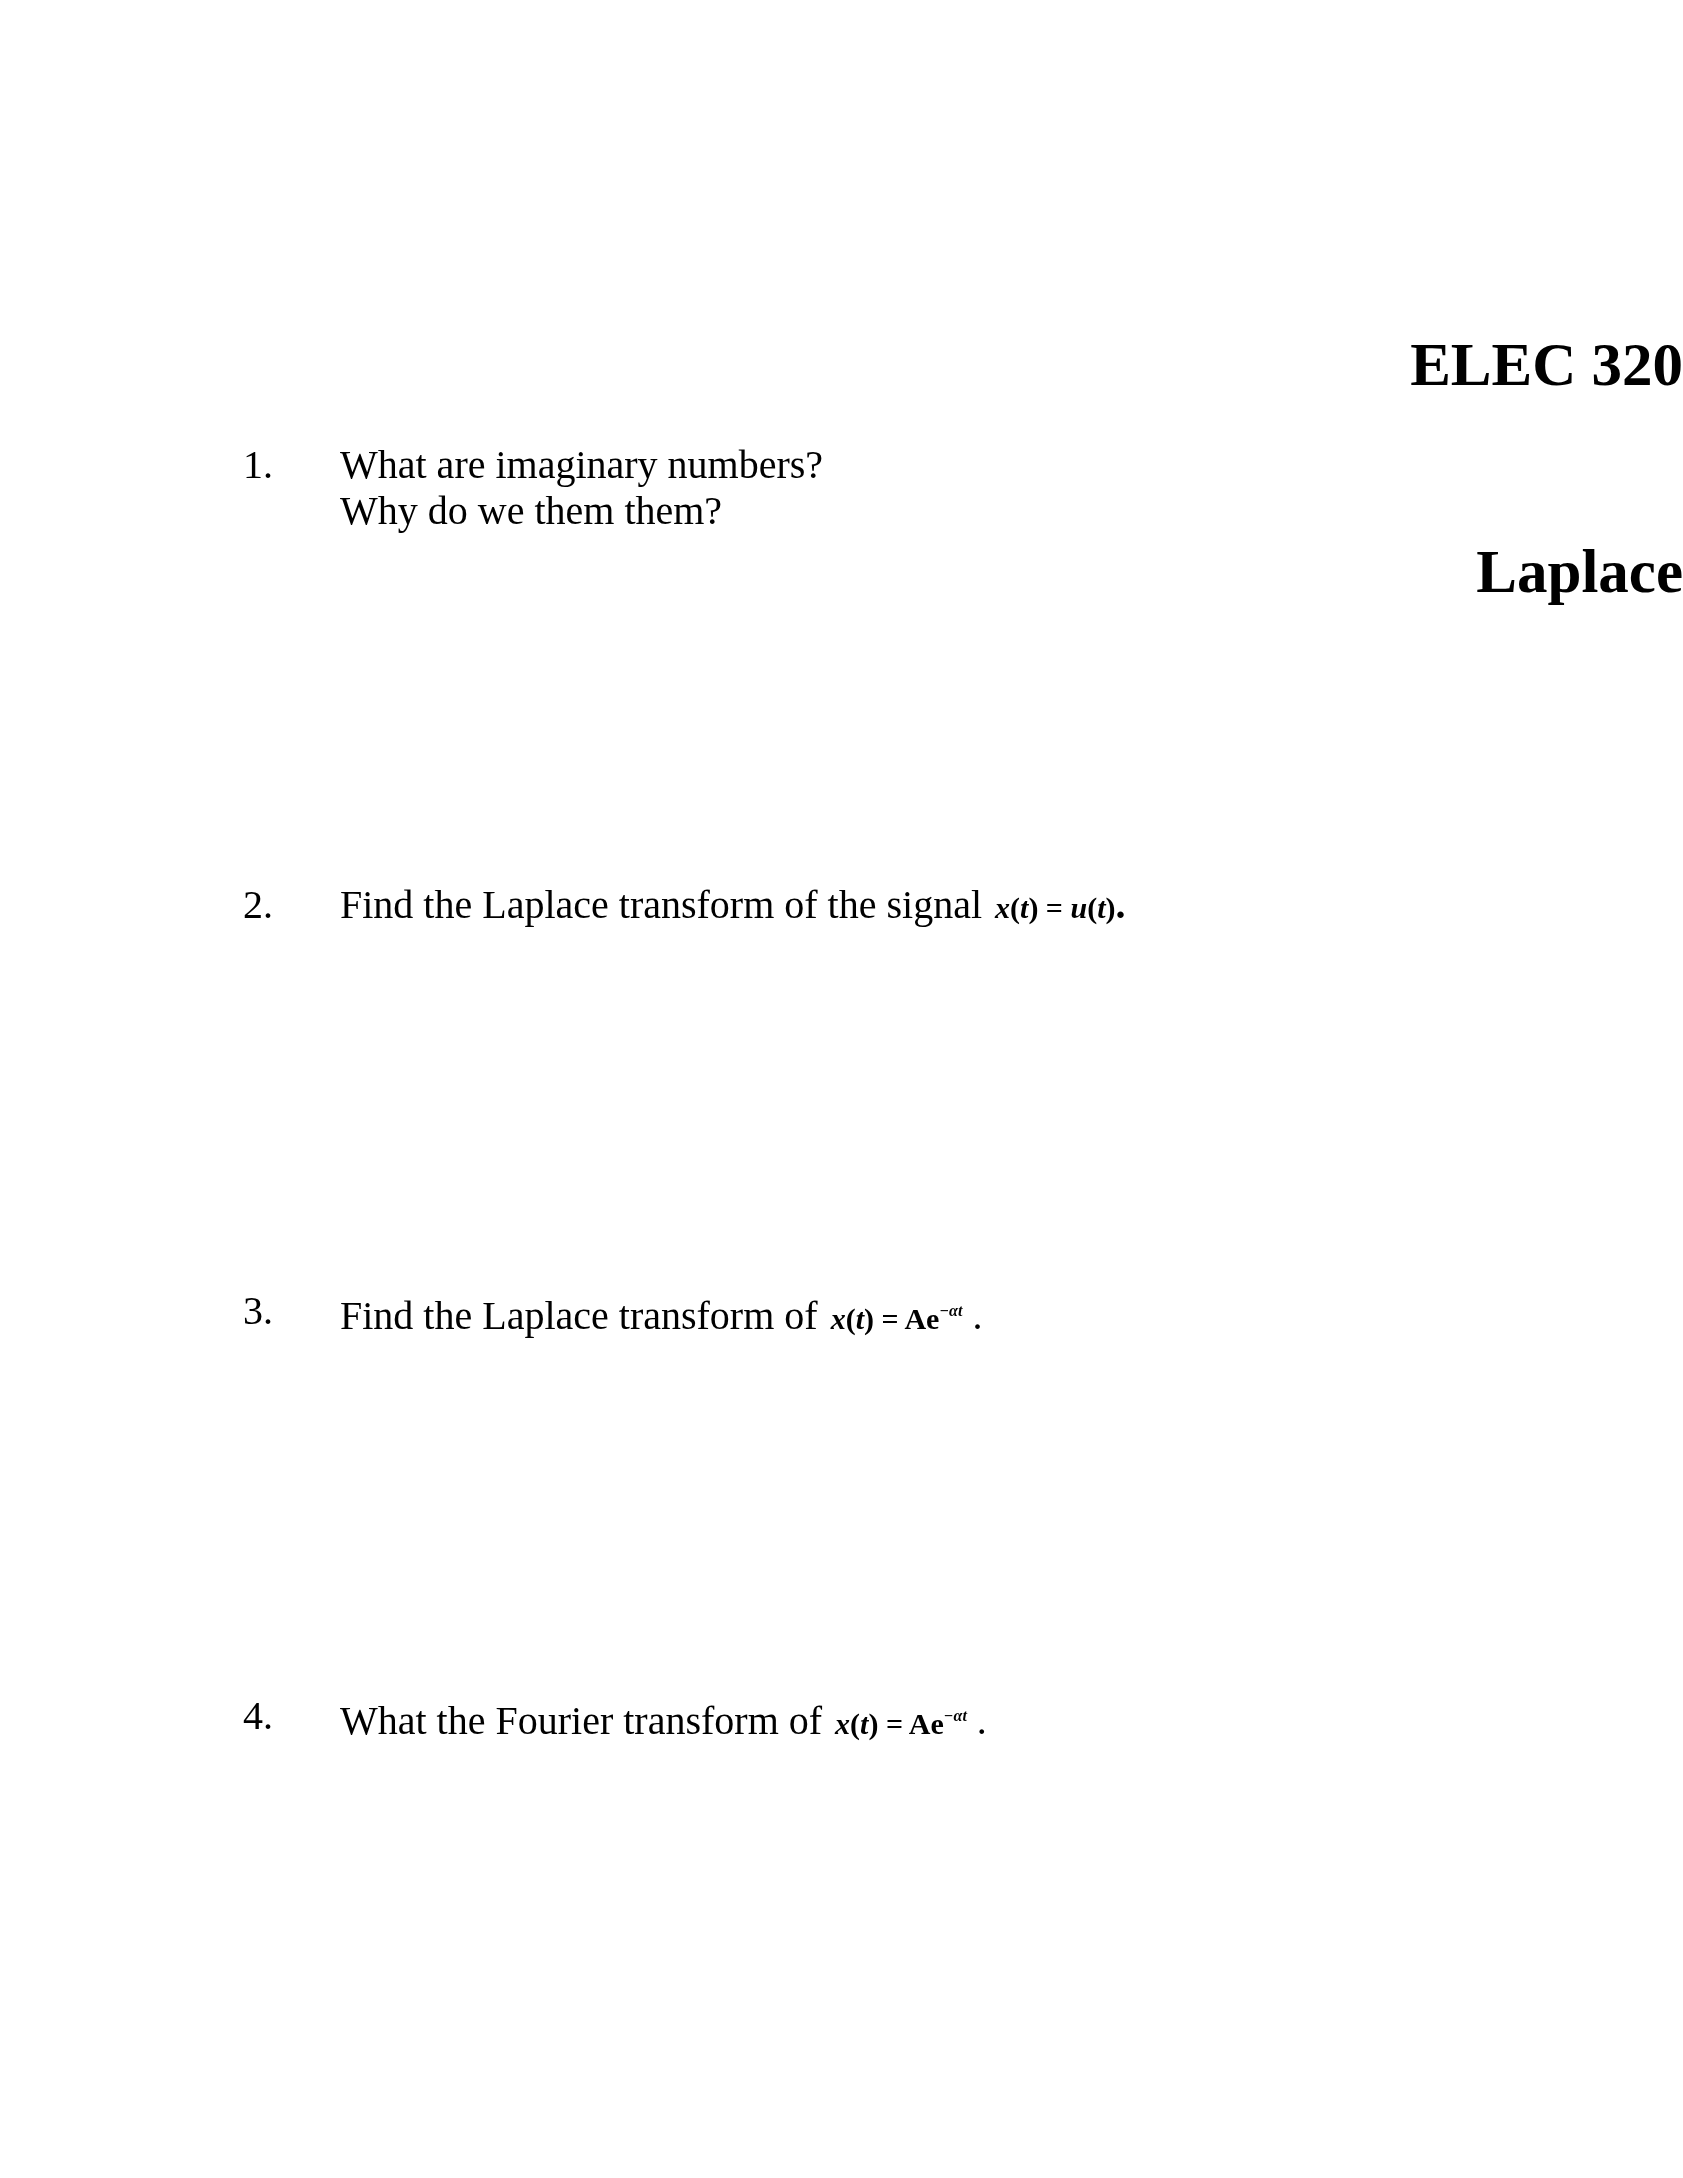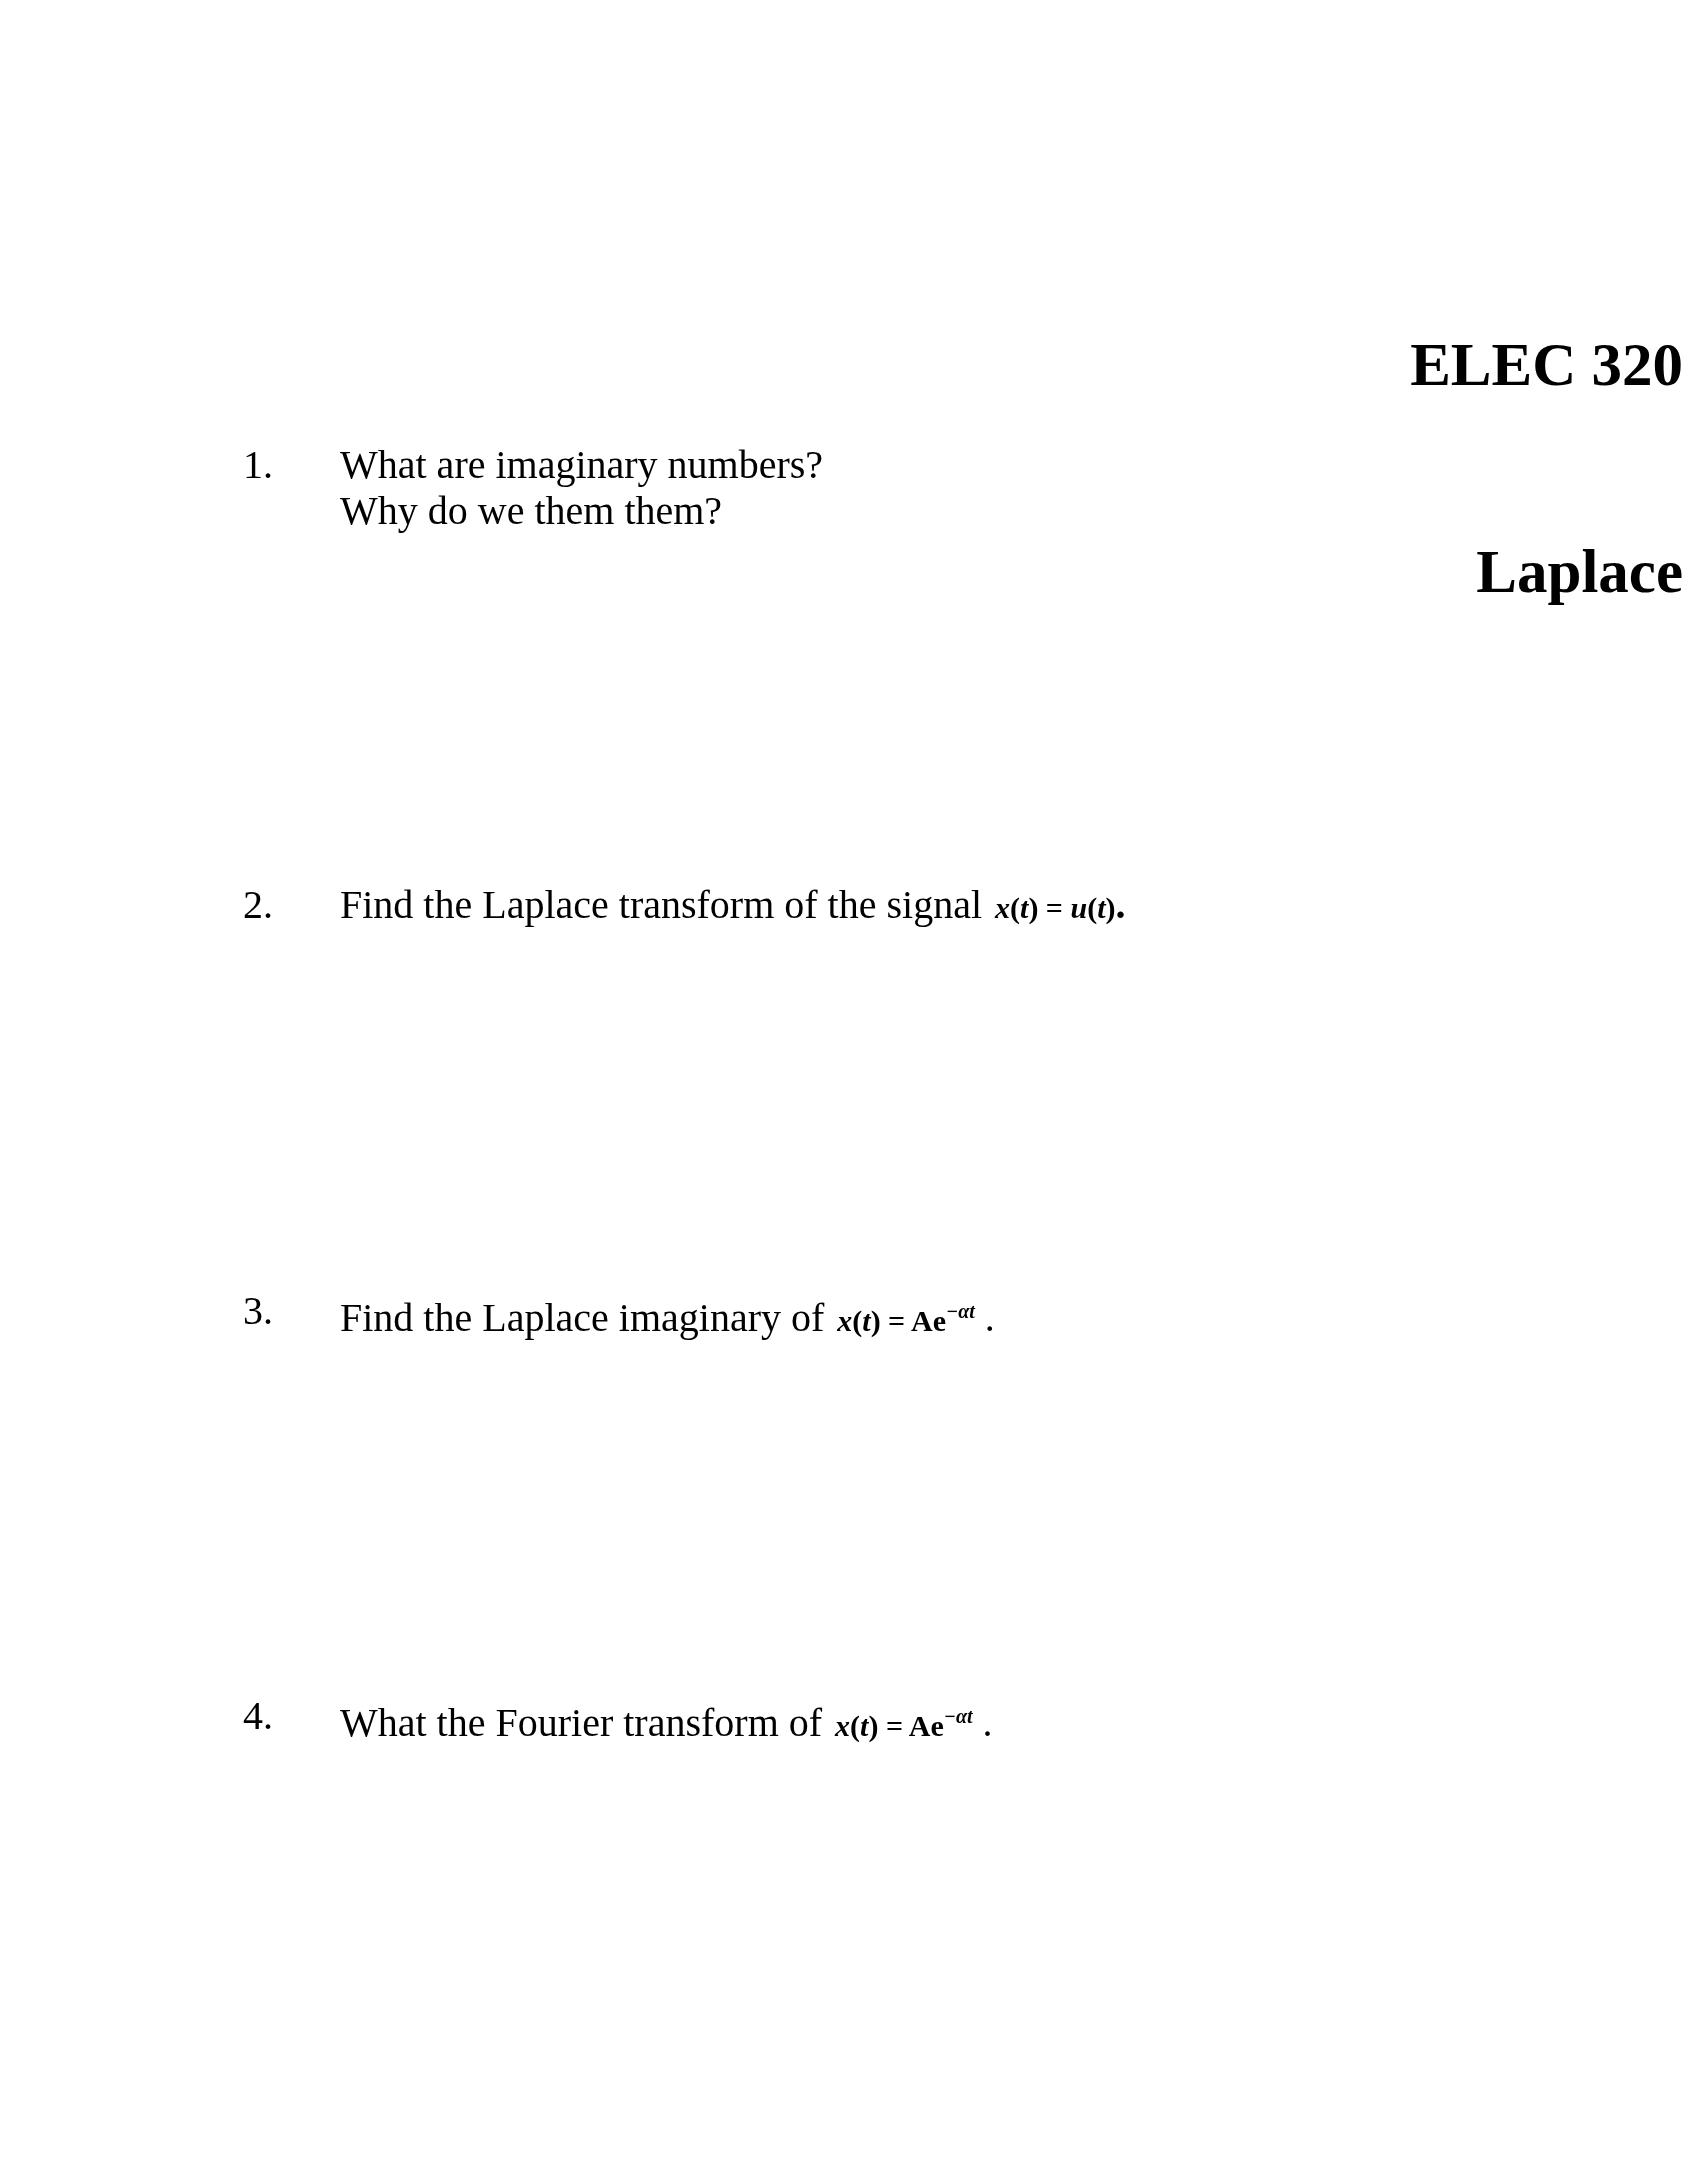--- a/index.html
+++ b/index.html
@@ -95,7 +95,7 @@
       </div>
       <div class="question">
         <span class="q-num">3.</span>
-        <span class="q-body"><span class="plain">Find the Laplace imaginary of </span><span class="math"><span class="it">x</span><span>(</span><span class="it">t</span><span>) = </span><span>Ae</span><span class="sup">−αt</span></span><span class="plain"> .</span></span>
+        <span class="q-body"><span class="plain">Find the Laplace transform of </span><span class="math"><span class="it">x</span><span>(</span><span class="it">t</span><span>) = </span><span>Ae</span><span class="sup">−αt</span></span><span class="plain"> .</span></span>
       </div>
       <div class="question">
         <span class="q-num">4.</span>

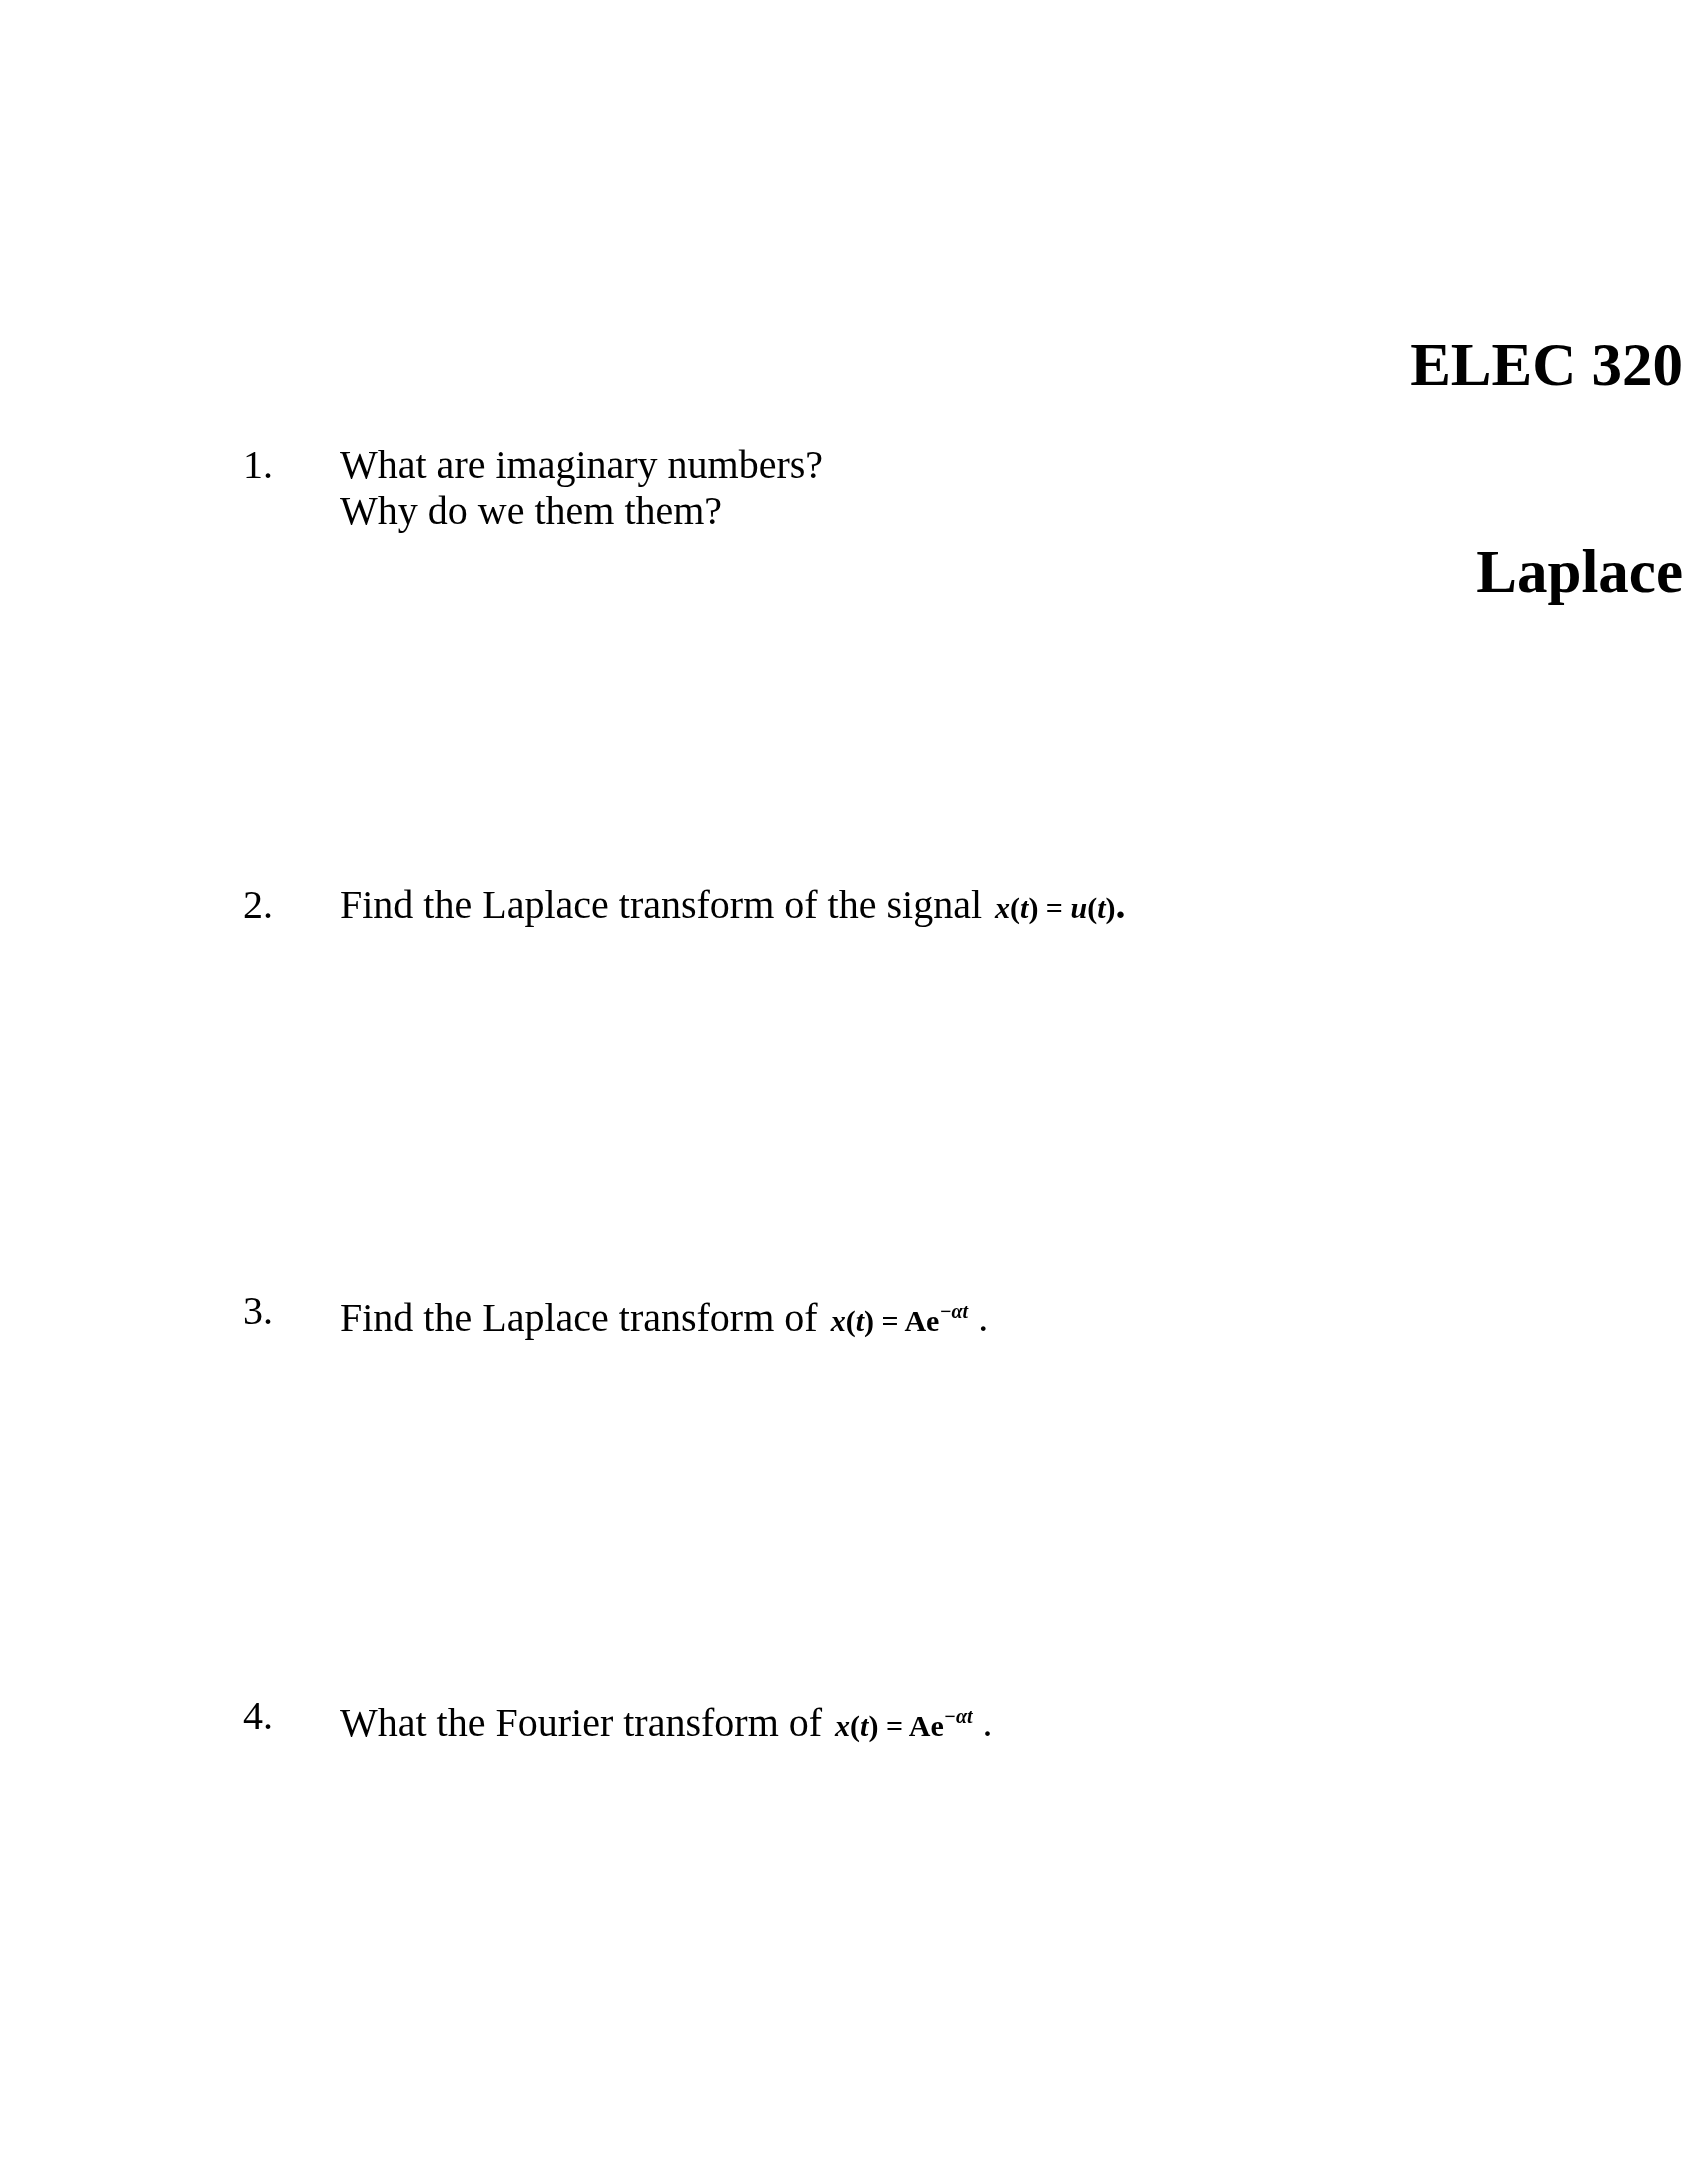--- a/index.html
+++ b/index.html
@@ -68,7 +68,7 @@
     font-style: italic;
   }
   .math .sup {
-    font-size: 20px;
+    font-size: 16px;
     vertical-align: 13px;
     font-style: italic;
   }

